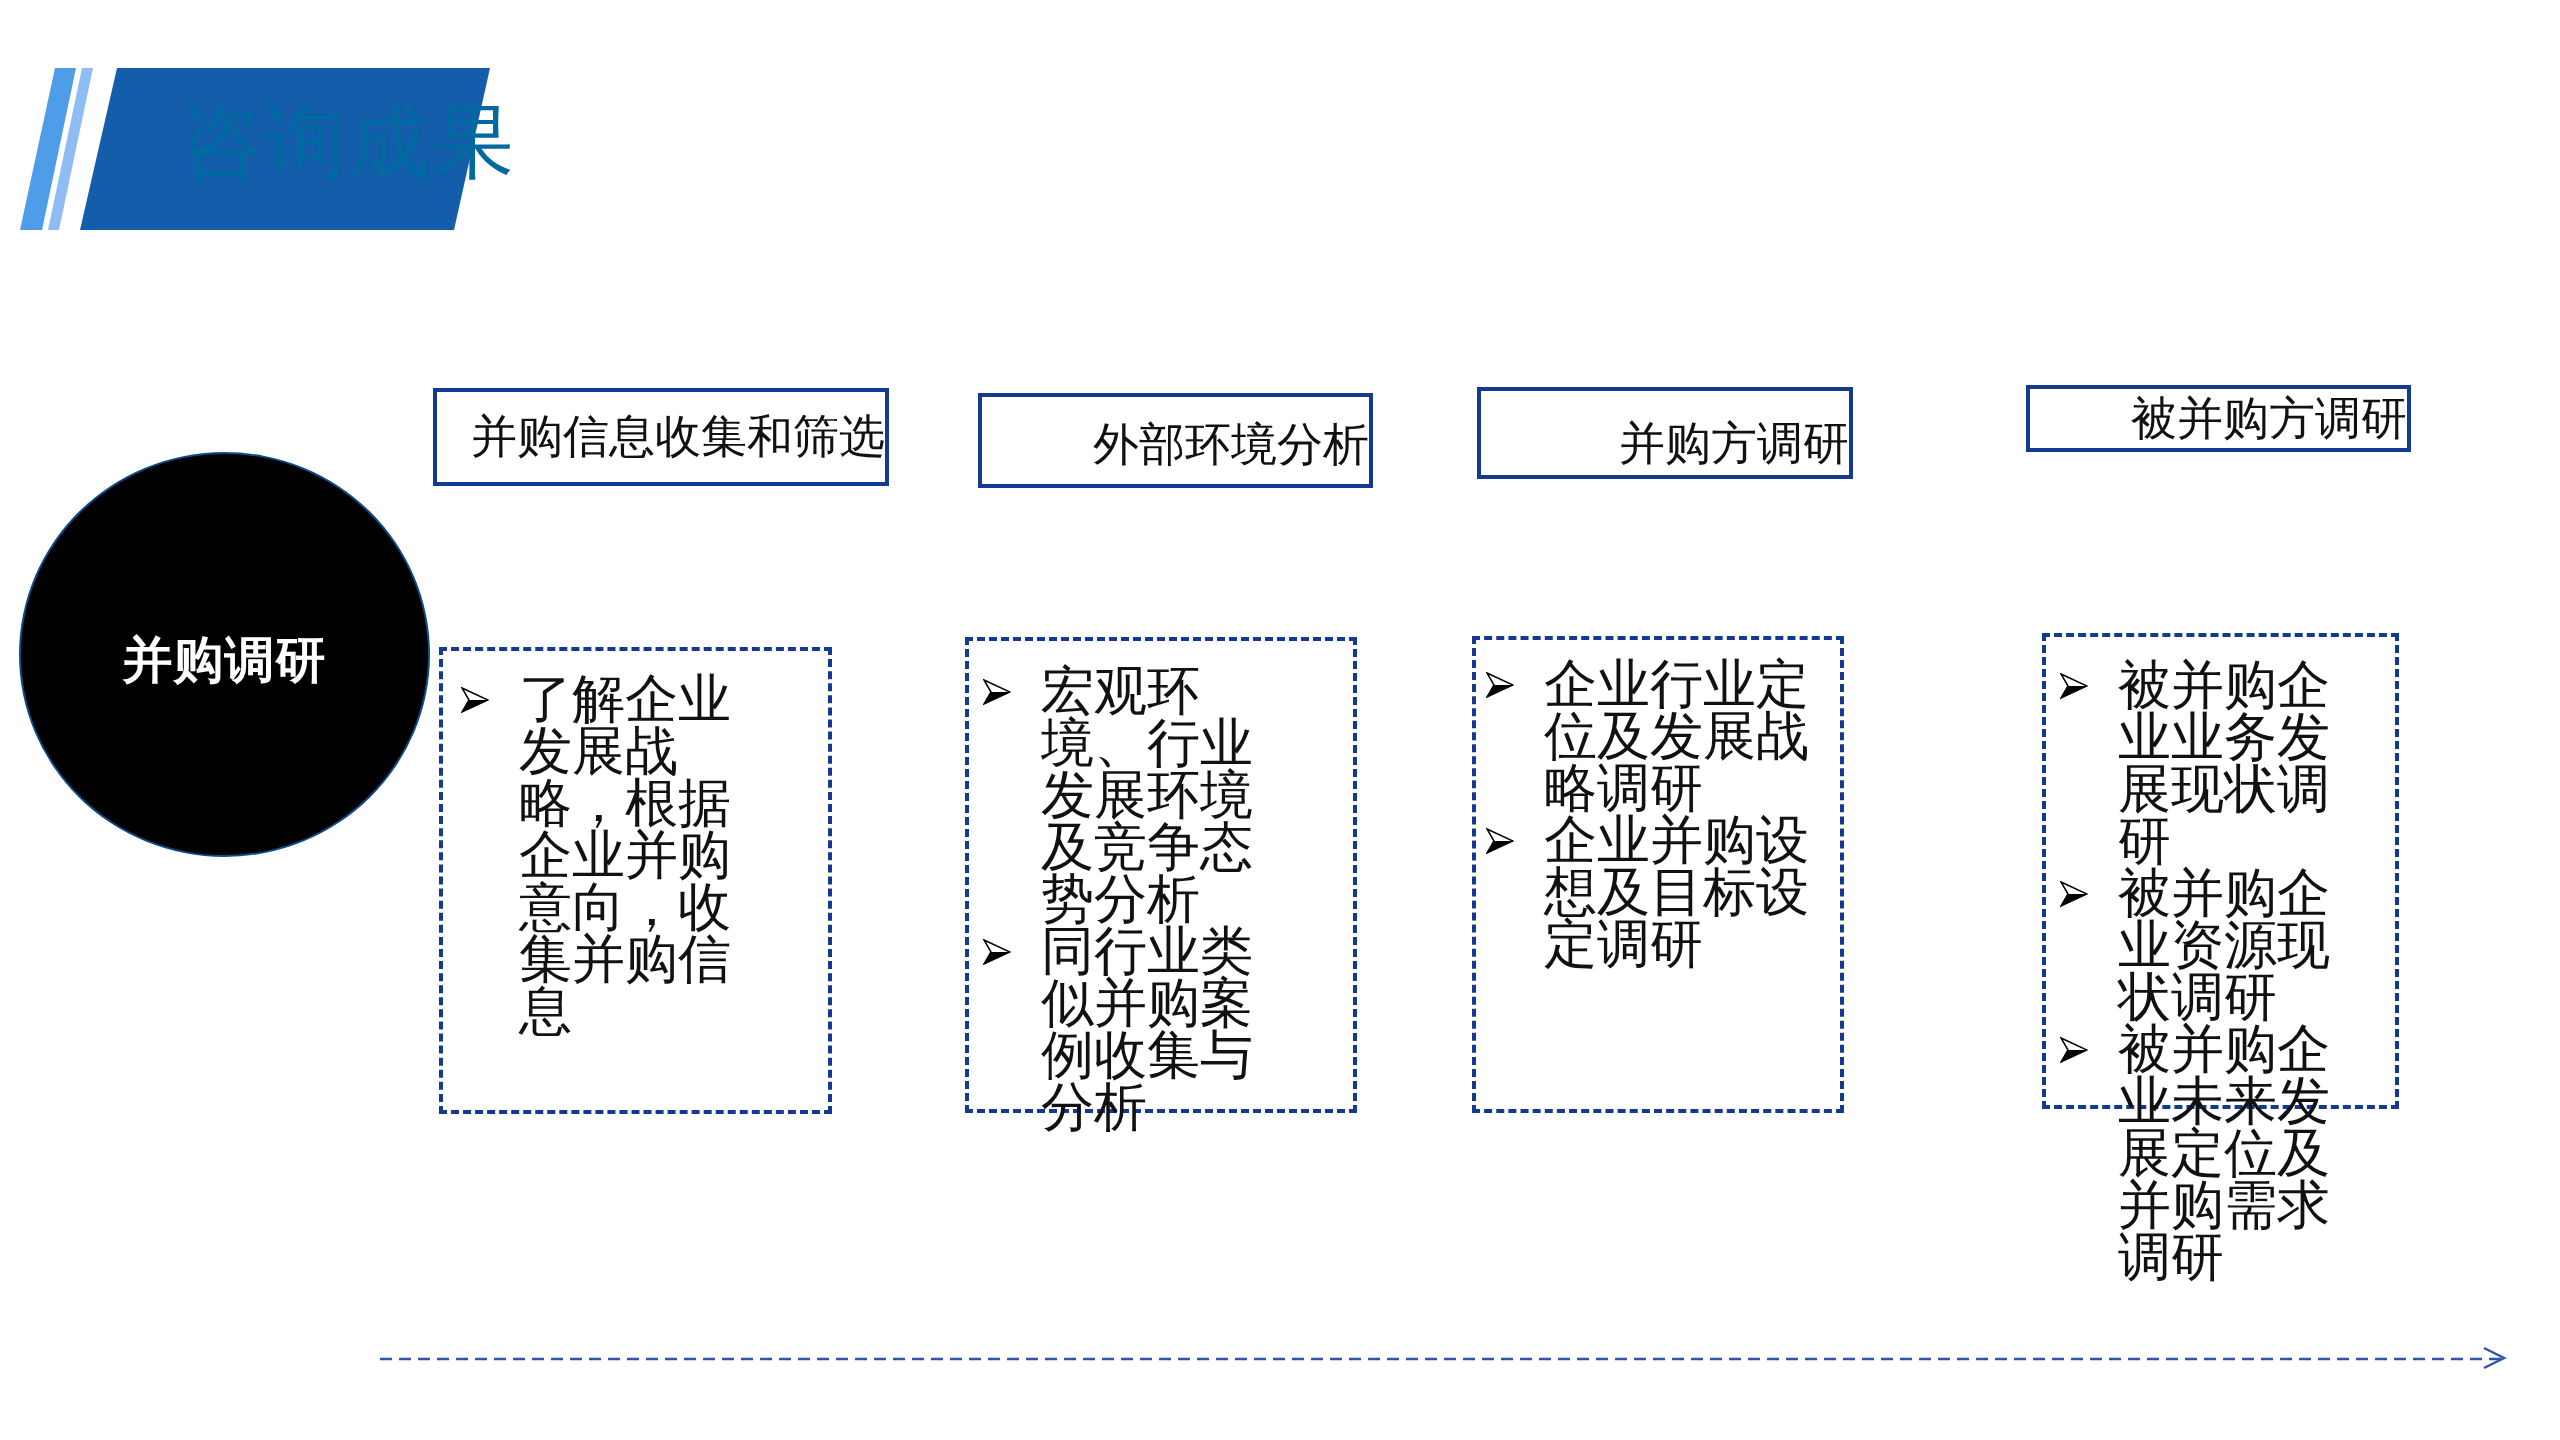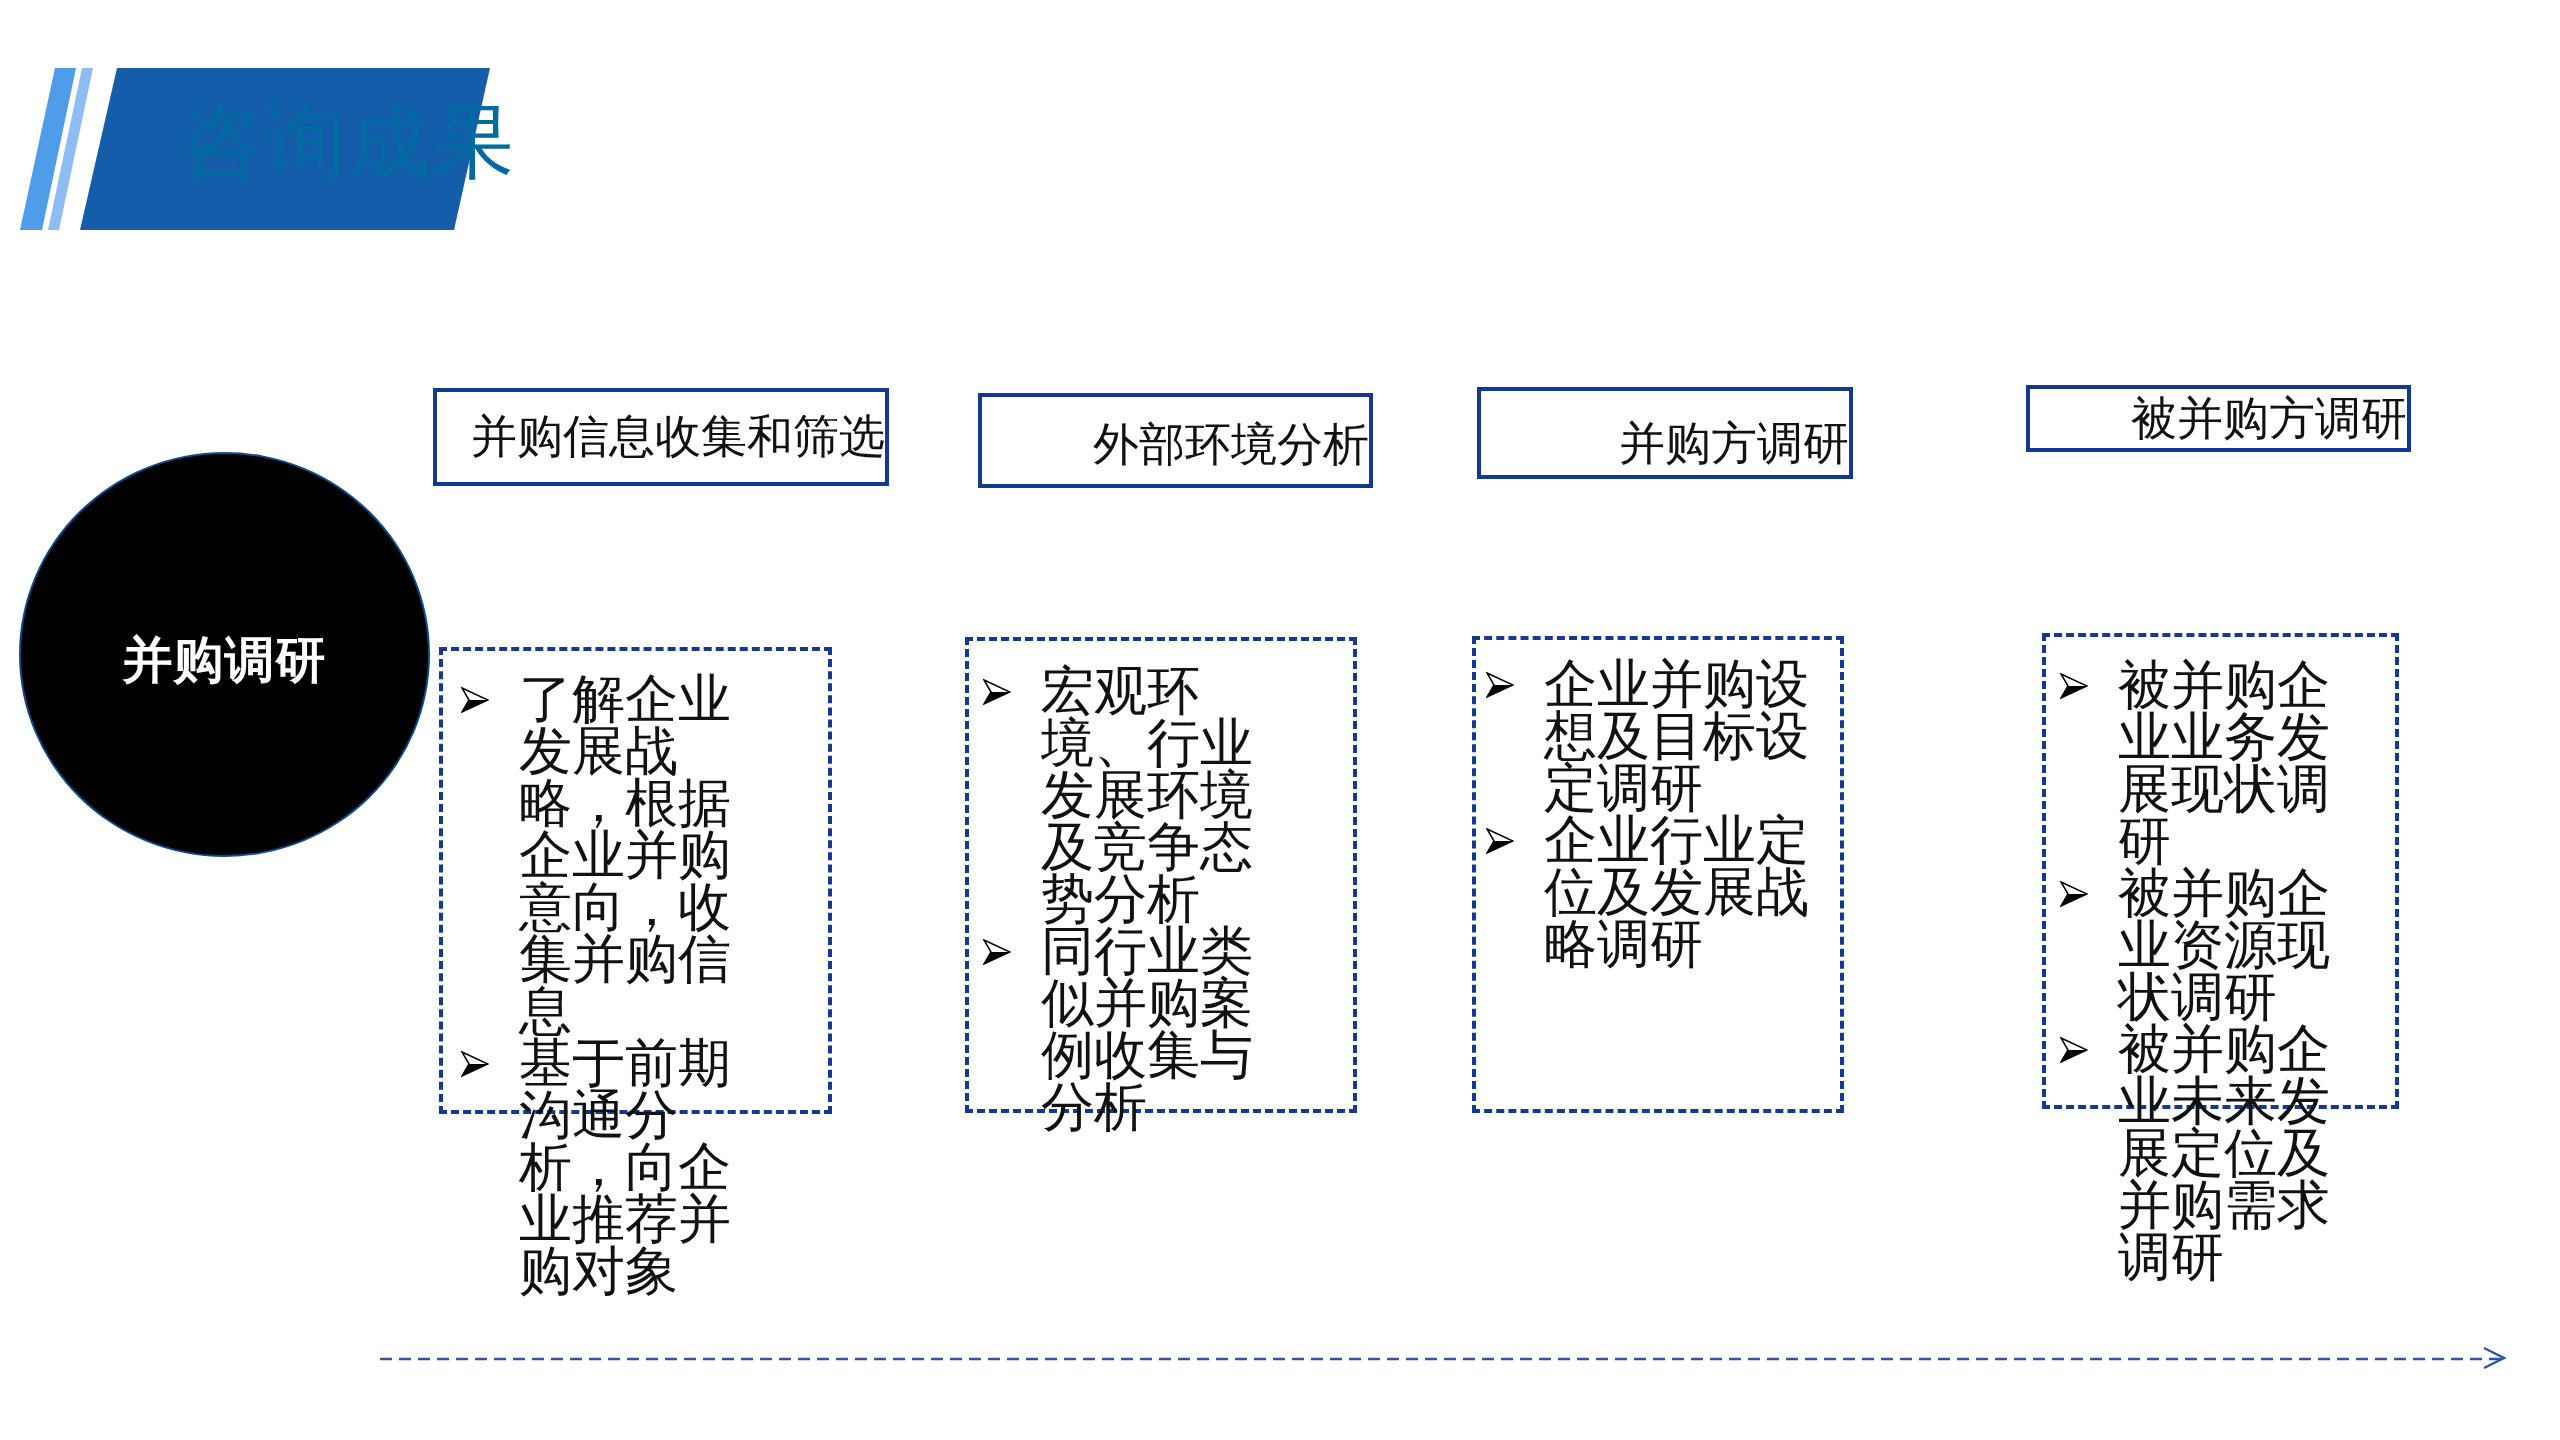--- a/index.html
+++ b/index.html
@@ -102,14 +102,14 @@
           <polygon points="1,2 27,14 1,26 8,14" fill="#fff" stroke="#000" stroke-width="1.5"></polygon>
           <polygon points="8,14 27,14 1,26" fill="#000"></polygon>
         </svg>
-      <span>企业并购设想及目标设定调研</span>
+      <span>企业行业定位及发展战略调研</span>
     </li>
     <li>
       <svg class="bullet" viewBox="0 0 28 28">
           <polygon points="1,2 27,14 1,26 8,14" fill="#fff" stroke="#000" stroke-width="1.5"></polygon>
           <polygon points="8,14 27,14 1,26" fill="#000"></polygon>
         </svg>
-      <span>企业行业定位及发展战略调研</span>
+      <span>企业并购设想及目标设定调研</span>
     </li>
   </ul>
 </div>

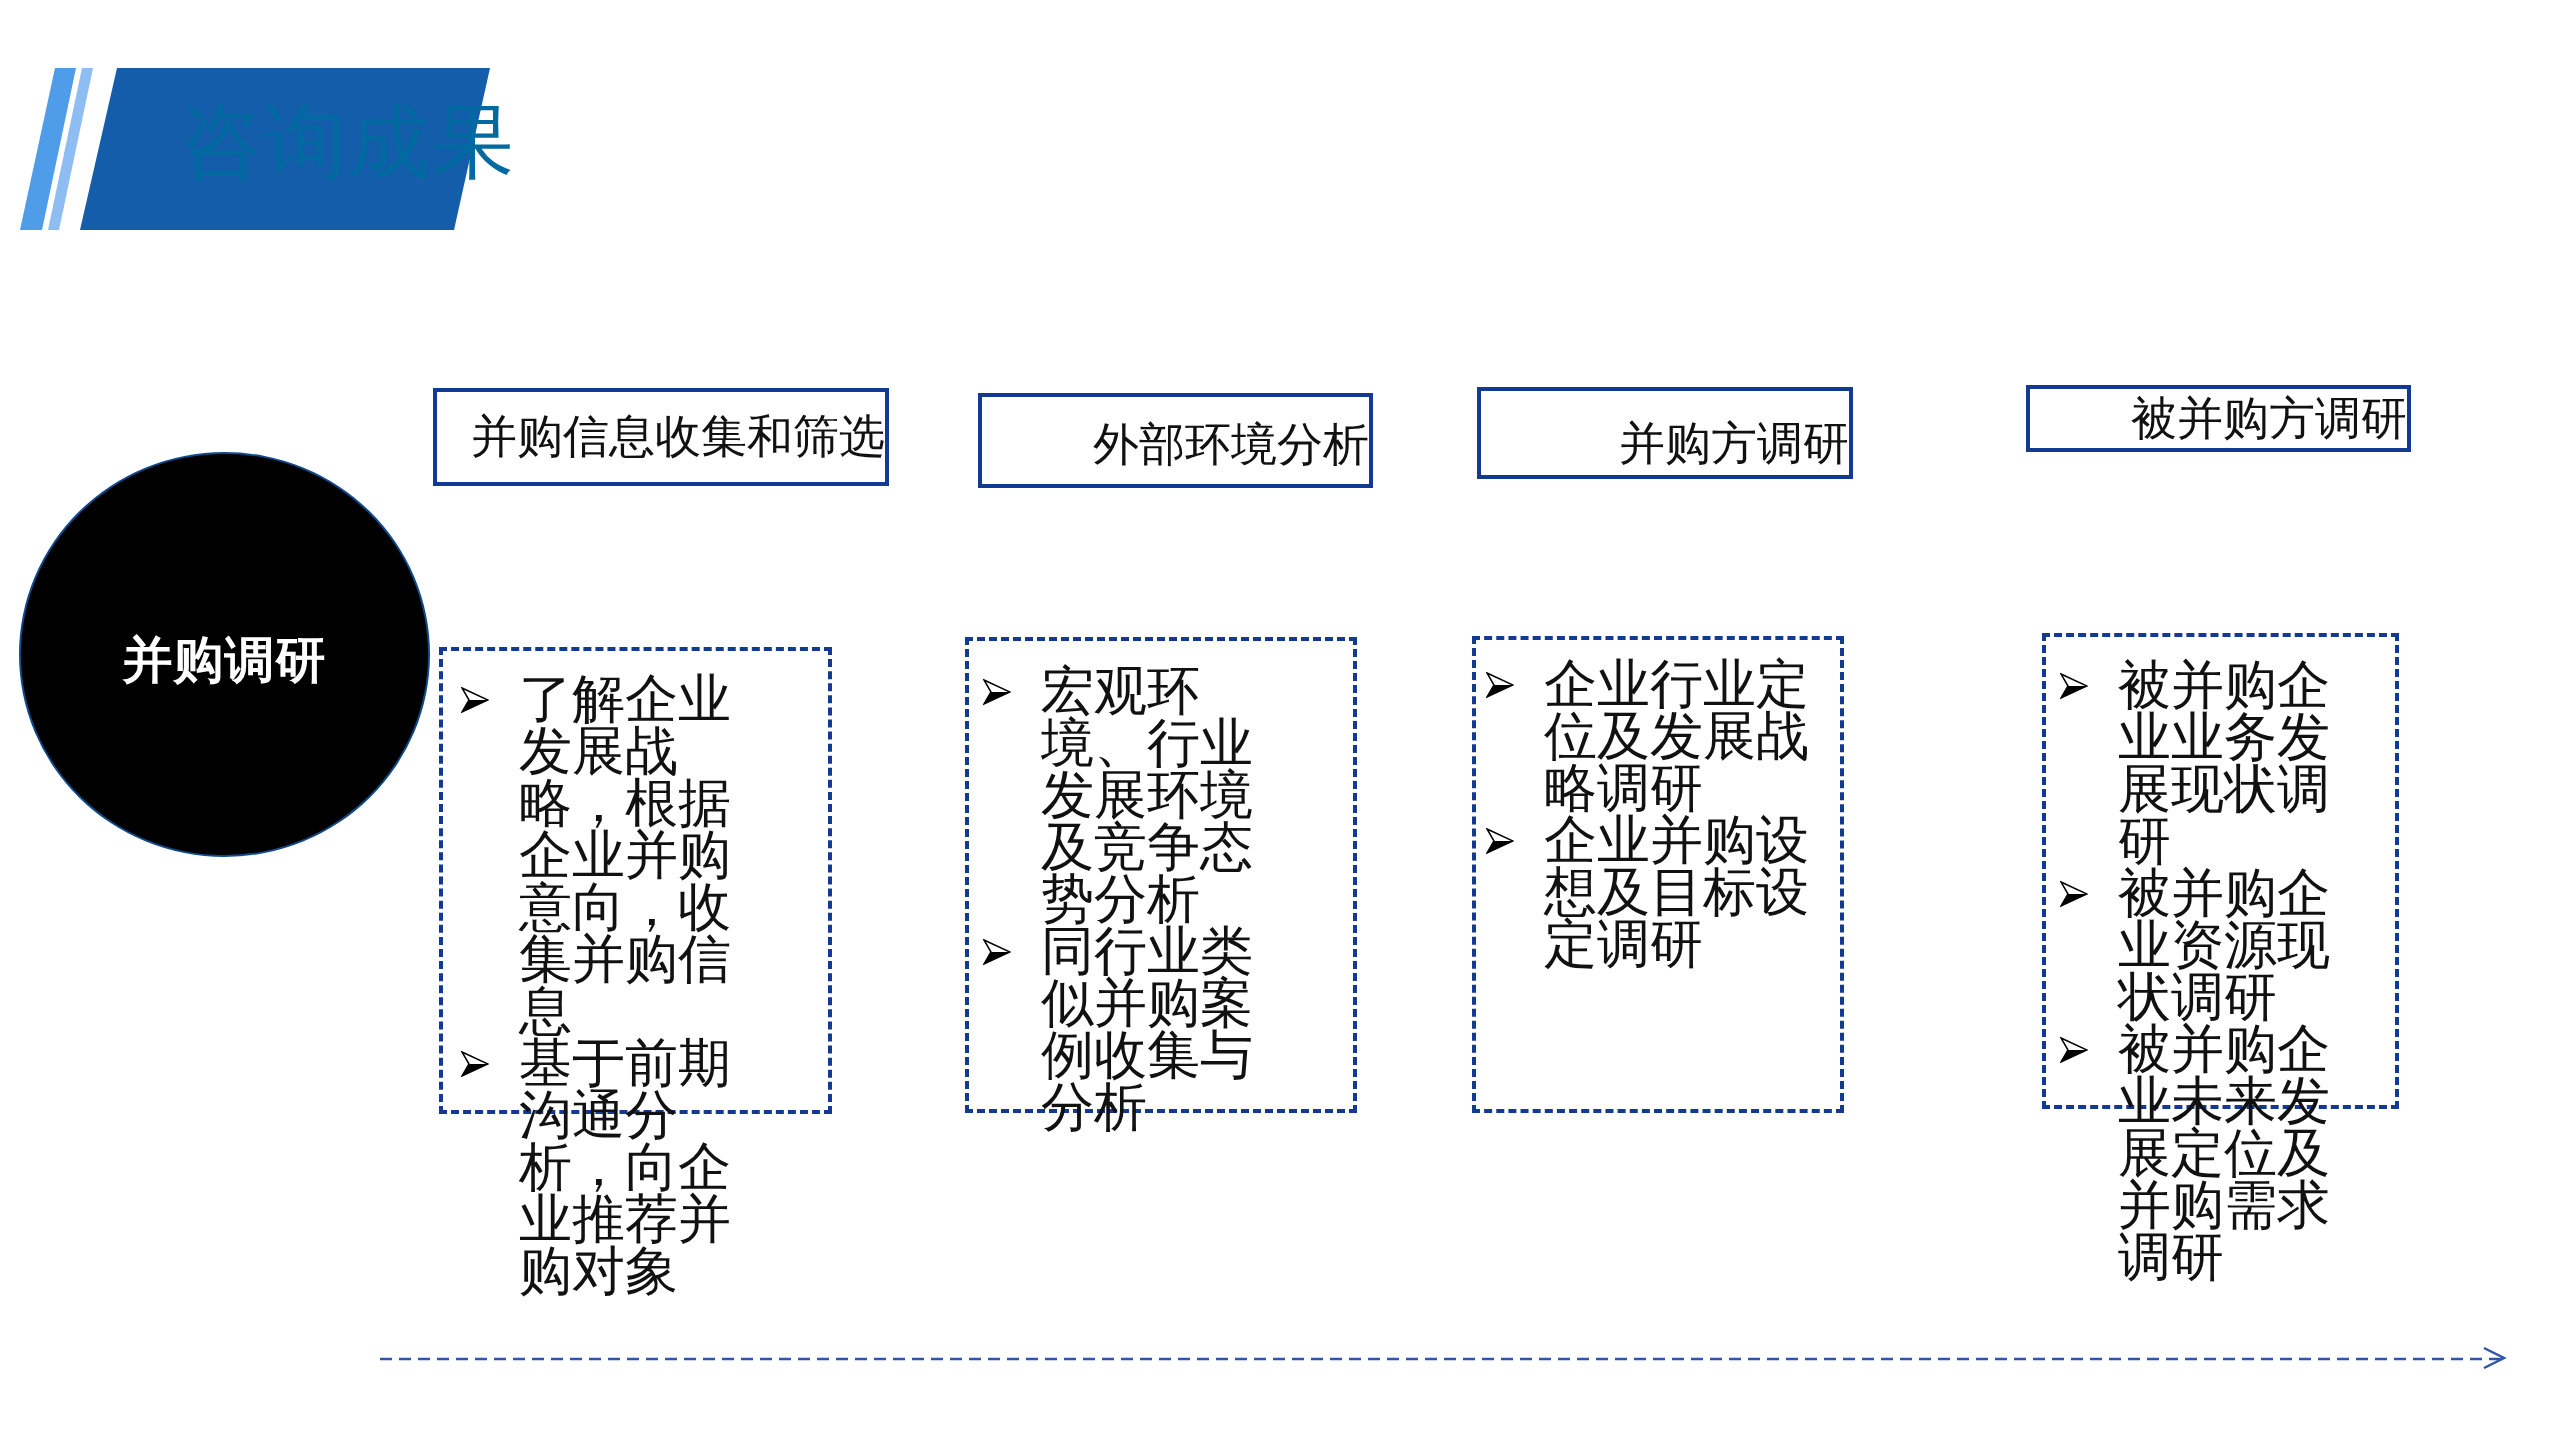--- a/index.html
+++ b/index.html
@@ -65,13 +65,6 @@
           <polygon points="8,14 27,14 1,26" fill="#000"></polygon>
         </svg>
       <span>了解企业发展战略，根据企业并购意向，收集并购信息</span>
-    </li>
-    <li>
-      <svg class="bullet" viewBox="0 0 28 28">
-          <polygon points="1,2 27,14 1,26 8,14" fill="#fff" stroke="#000" stroke-width="1.5"></polygon>
-          <polygon points="8,14 27,14 1,26" fill="#000"></polygon>
-        </svg>
-      <span>基于前期沟通分析，向企业推荐并购对象</span>
     </li>
   </ul>
 </div>

